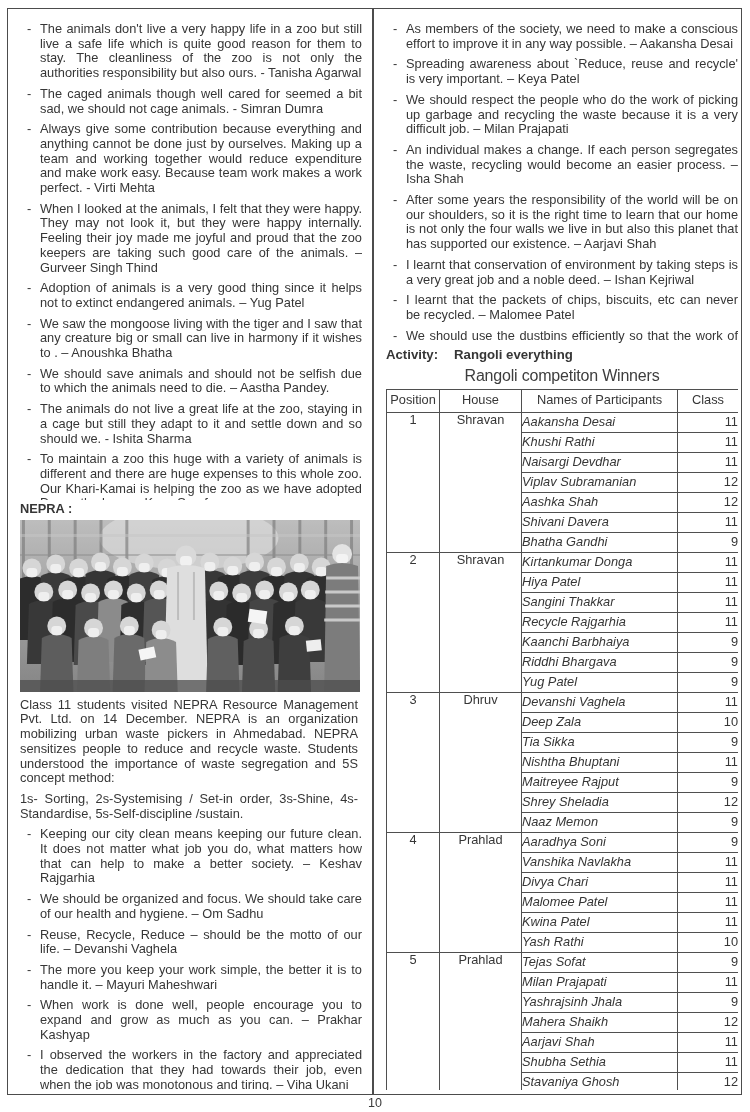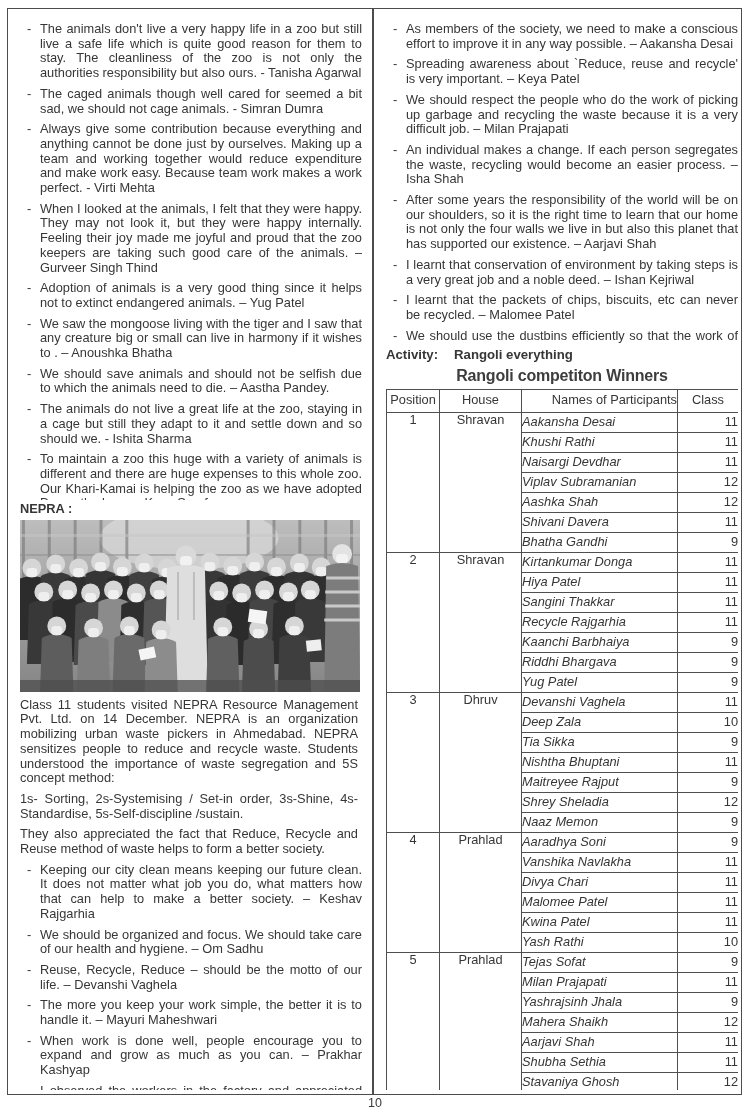--- a/index.html
+++ b/index.html
@@ -25,7 +25,7 @@
   .photo{display:block;width:348px;height:172px;margin:2px 0 6px -8px;background:#9c9c9c;}
   .activity-line{font-weight:bold;margin:4px 0 4px 0;font-size:13.2px;}
   .activity-title{margin-left:16px;}
-  .table-title{width:352px;text-align:center;font-size:16px;line-height:18px;margin:2px 0 4px 0;font-weight:bold;color:#3d3d3d;letter-spacing:-0.2px;}
+  .table-title{width:352px;text-align:center;font-size:16px;line-height:18px;margin:2px 0 4px 0;font-weight:normal;color:#3d3d3d;letter-spacing:-0.2px;}
   table.rangoli{border-collapse:collapse;width:352px;table-layout:fixed;padding-left:30px;}
   table.rangoli col.c-pos{width:53px;}
   table.rangoli col.c-house{width:82px;}

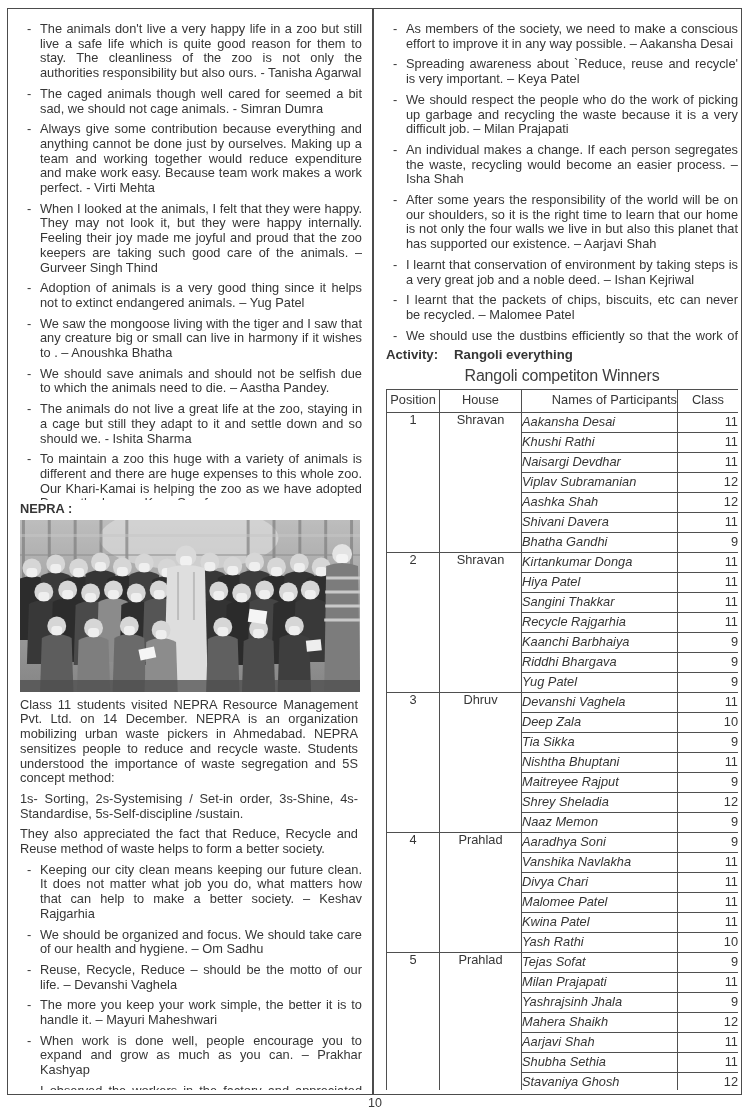--- a/index.html
+++ b/index.html
@@ -35,7 +35,7 @@
   table.rangoli thead tr{height:23px;}
   table.rangoli tbody tr{height:20px;}
   th.h-pos,th.h-house,th.h-class{text-align:center;}
-  th.h-name{text-align:right;padding-left:8px;}
+  th.h-name{text-align:center;padding-left:8px;}
   td.pos,td.house{text-align:center;vertical-align:top;padding-top:2px;}
   td.name{text-align:left;padding-left:8px;font-style:italic;}
   td.cls{text-align:right;}

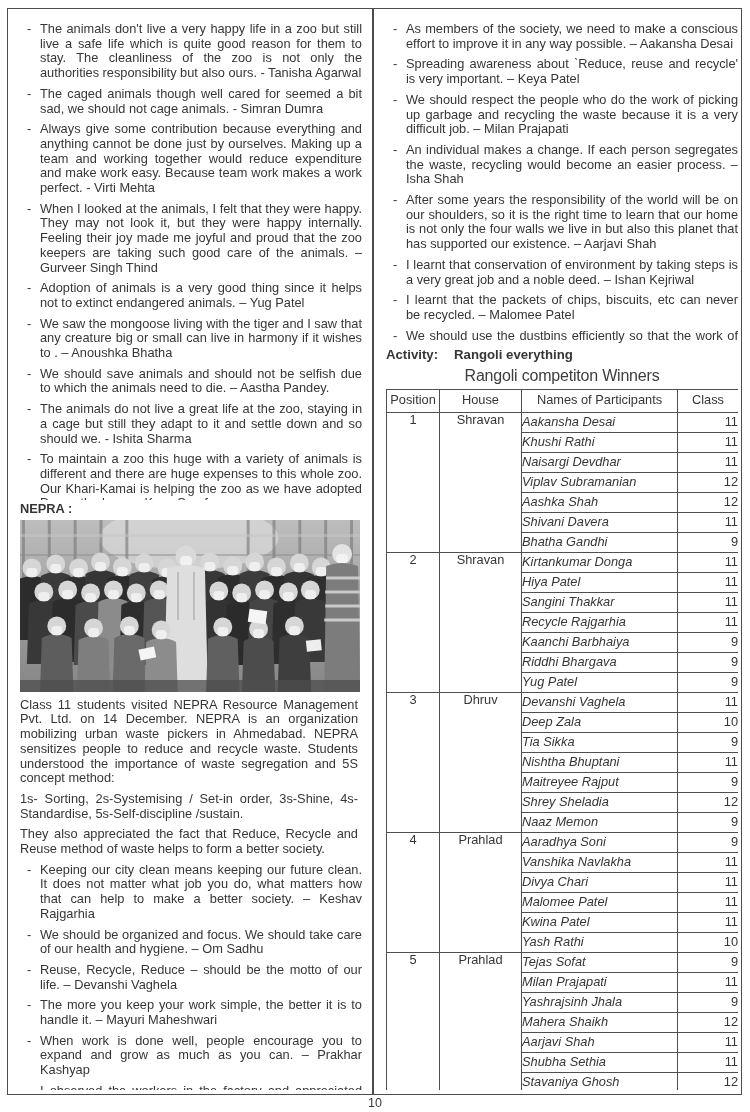--- a/index.html
+++ b/index.html
@@ -182,7 +182,6 @@
     <div>
         <p class="para">Class 11 students visited NEPRA Resource Management Pvt. Ltd. on 14 December.  NEPRA is an organization mobilizing urban waste pickers in Ahmedabad. NEPRA sensitizes  people to reduce and recycle waste. Students understood the importance of waste segregation and 5S concept method:</p>
         <p class="para">1s- Sorting, 2s-Systemising / Set-in order, 3s-Shine, 4s-Standardise, 5s-Self-discipline /sustain.</p>
-        <p class="para">They also appreciated the fact that Reduce, Recycle and Reuse method of waste helps to form a better society.</p>
       </div>
     <div class="quotes-box">
         <div class="bullet">

